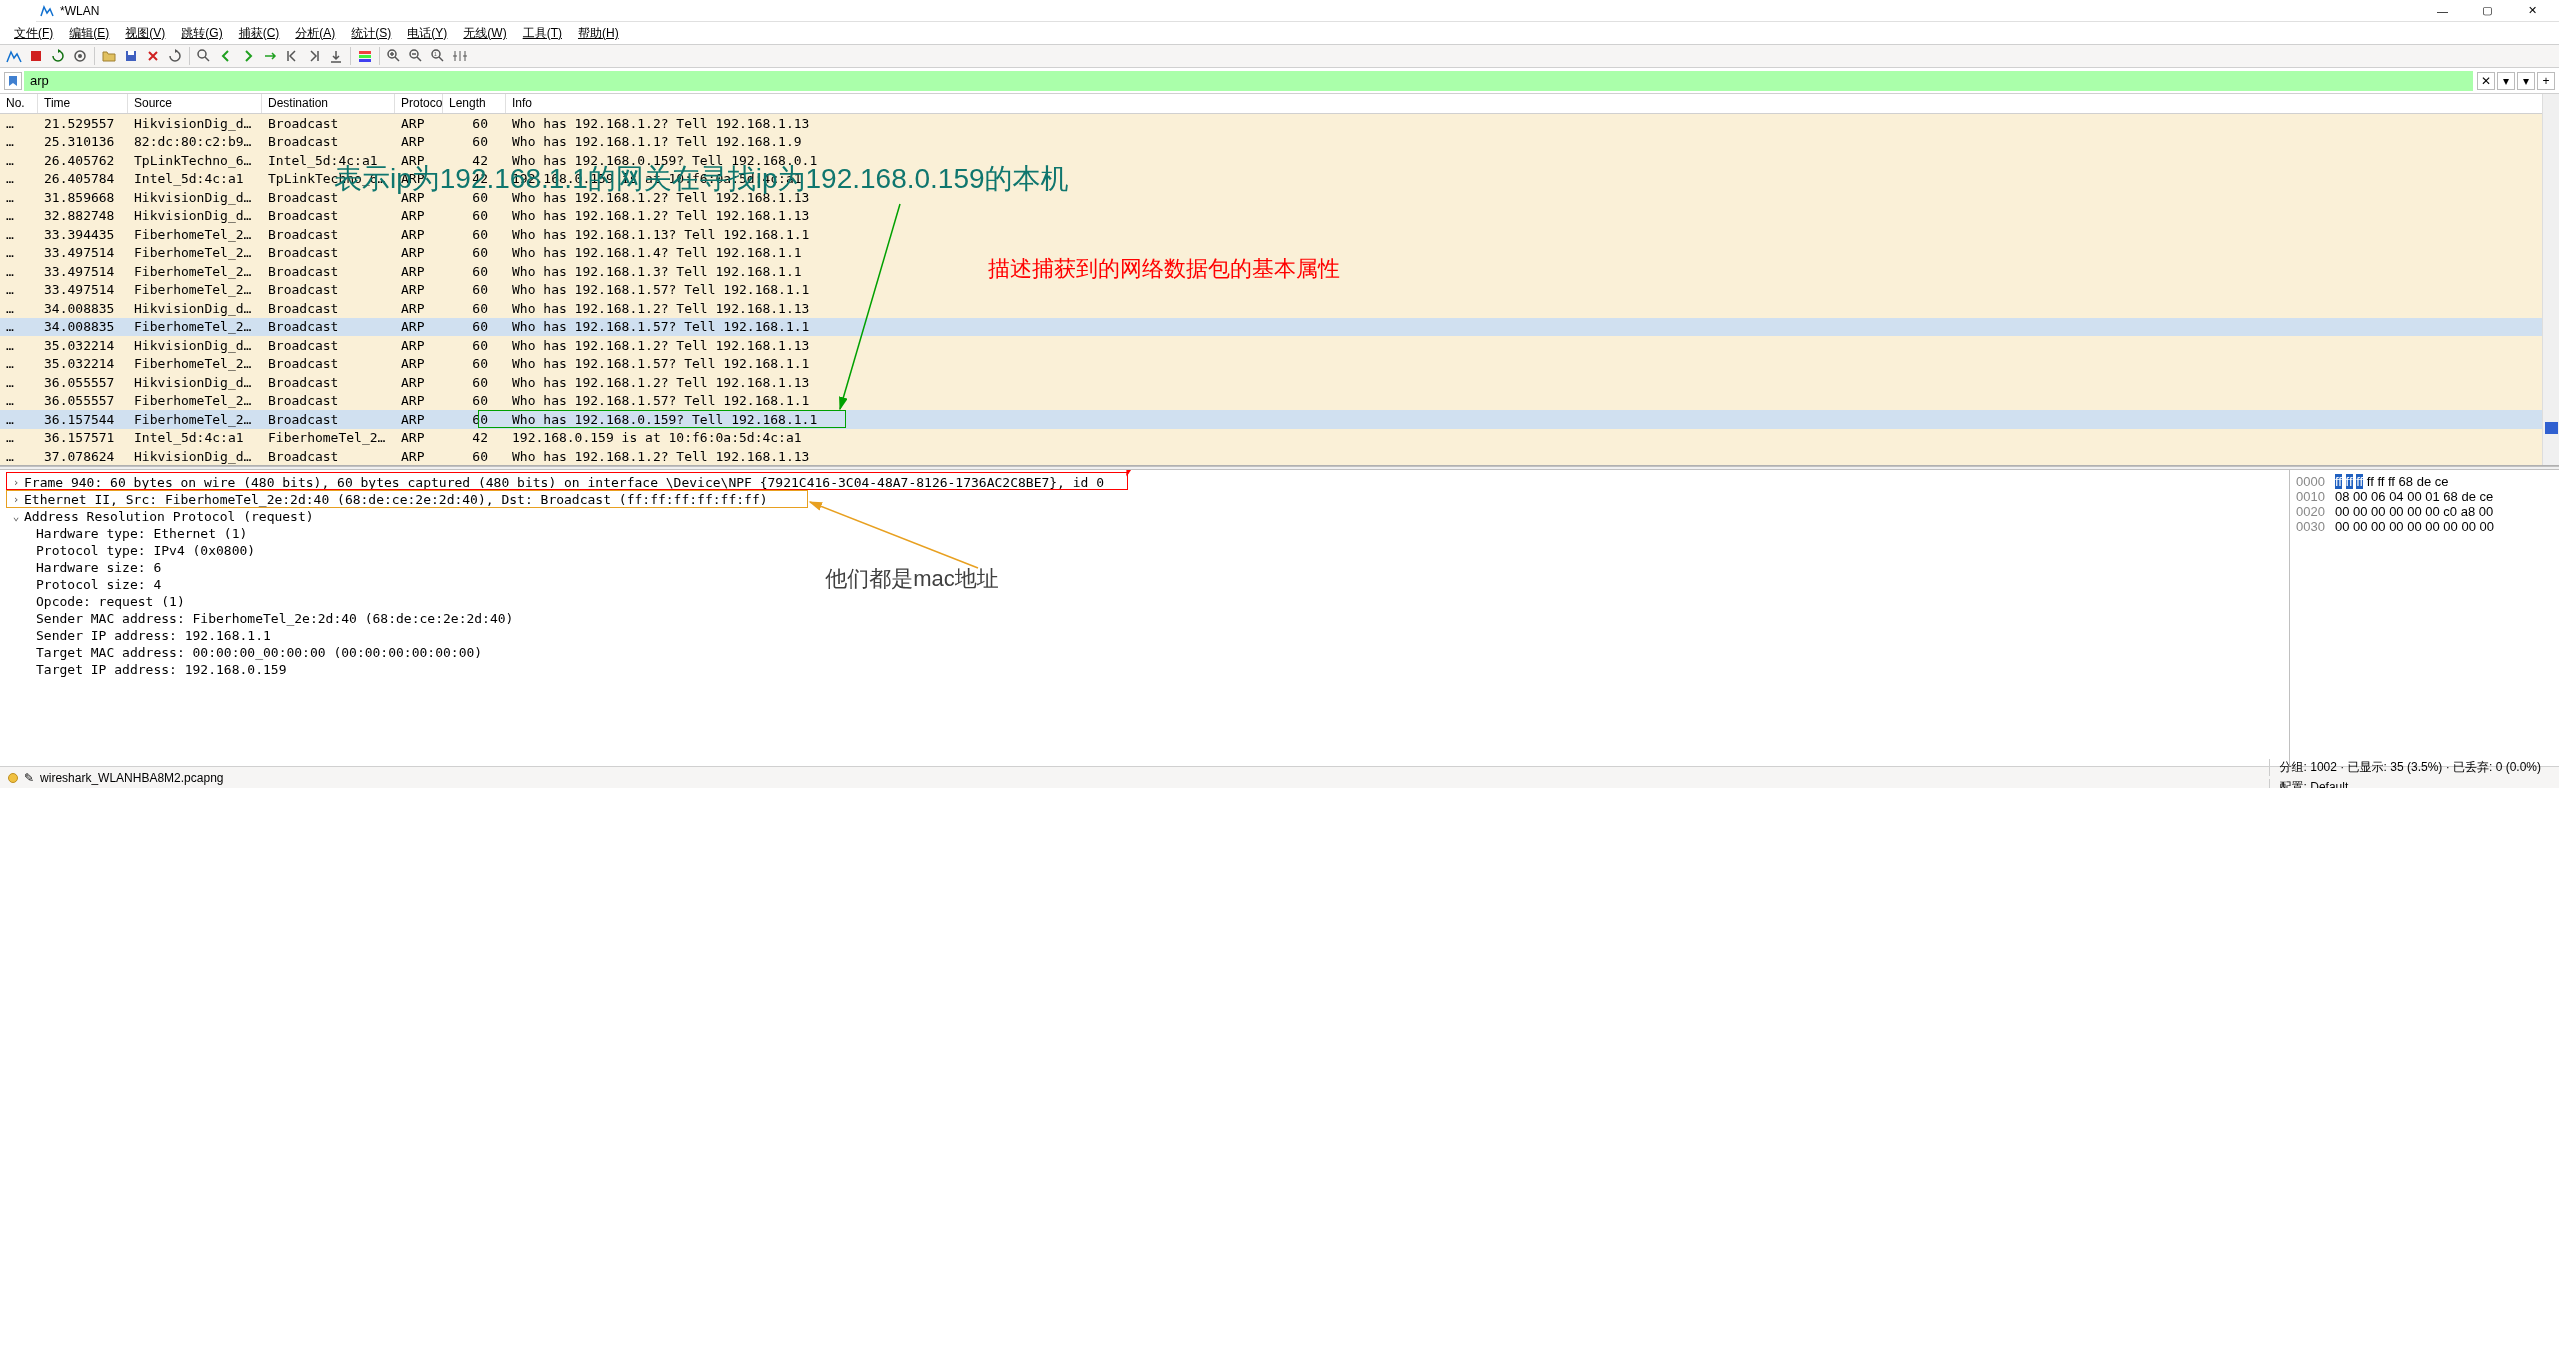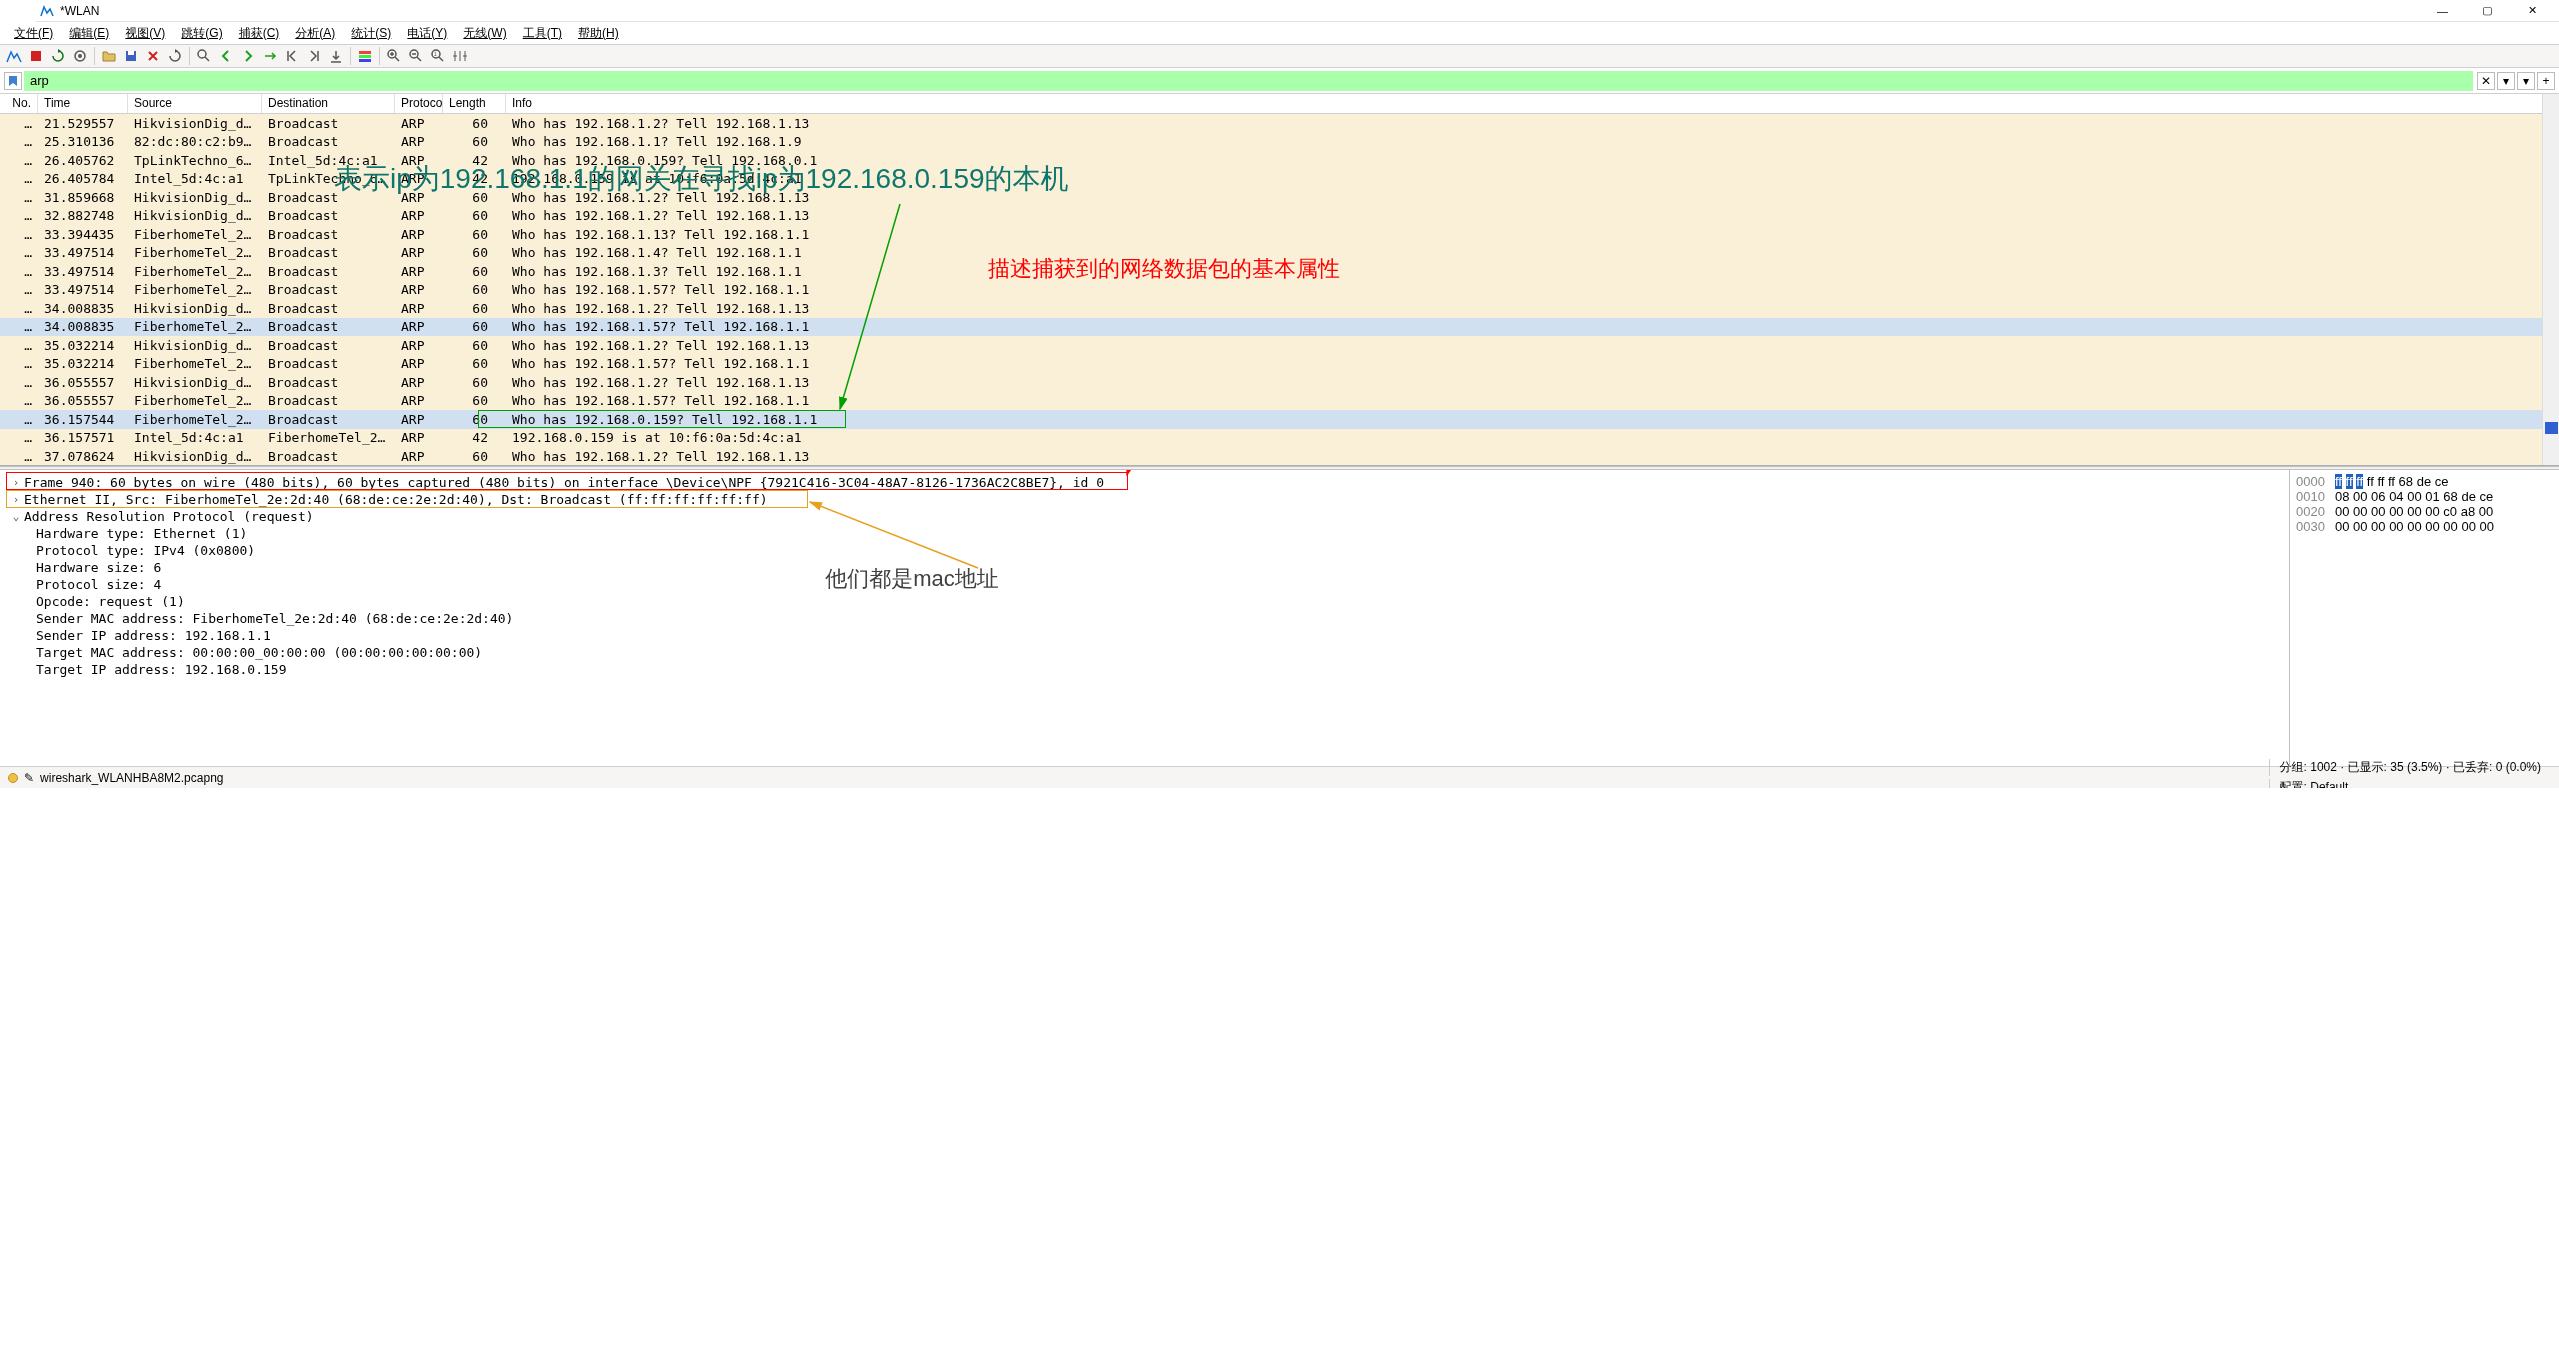--- a/index.html
+++ b/index.html
@@ -29,7 +29,7 @@
 .pl-row .cell { padding: 0 6px; overflow: hidden; white-space: nowrap; text-overflow: ellipsis; }
 .pl-row.bg1 { background: #faf0d7; }
 .pl-row.sel { background: #d0e0f0; }
-.c-no { width: 38px; text-align: right; }
+.c-no { width: 38px; text-align: left; }
 .c-time { width: 90px; }
 .c-src { width: 134px; }
 .c-dst { width: 133px; }

